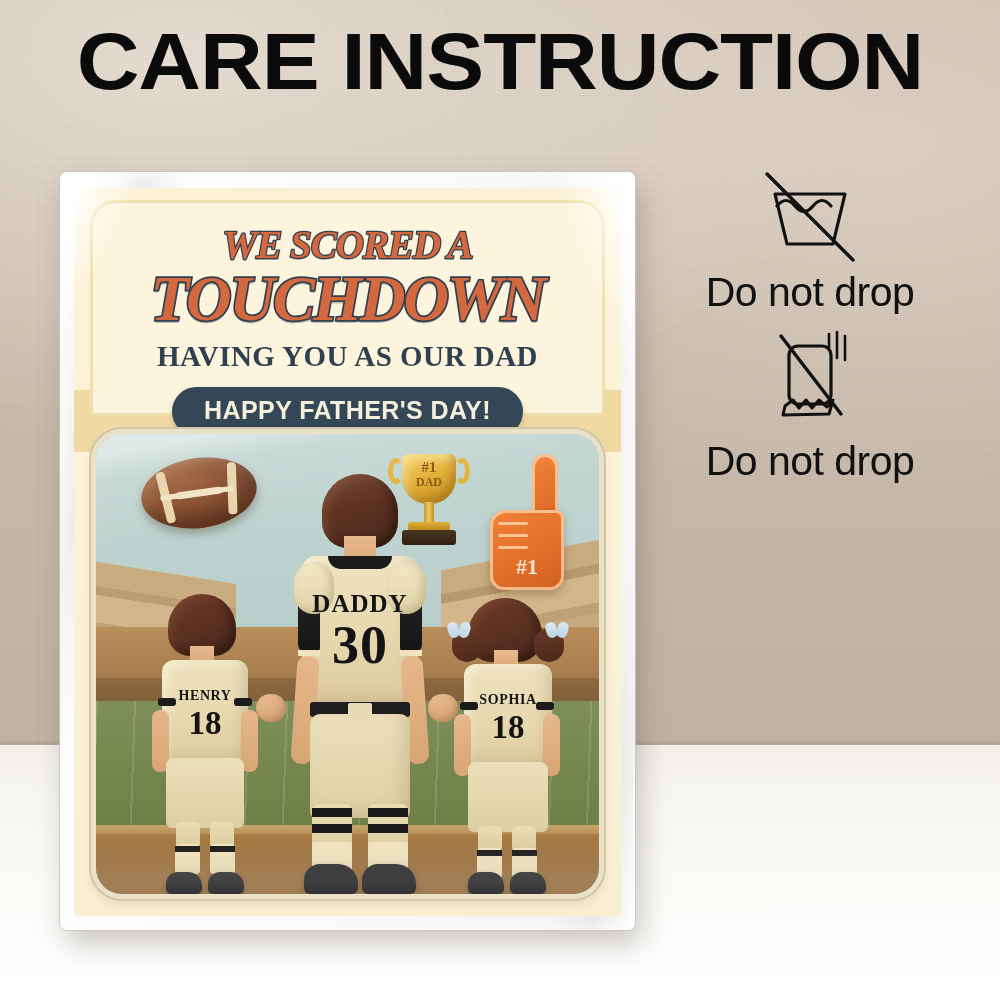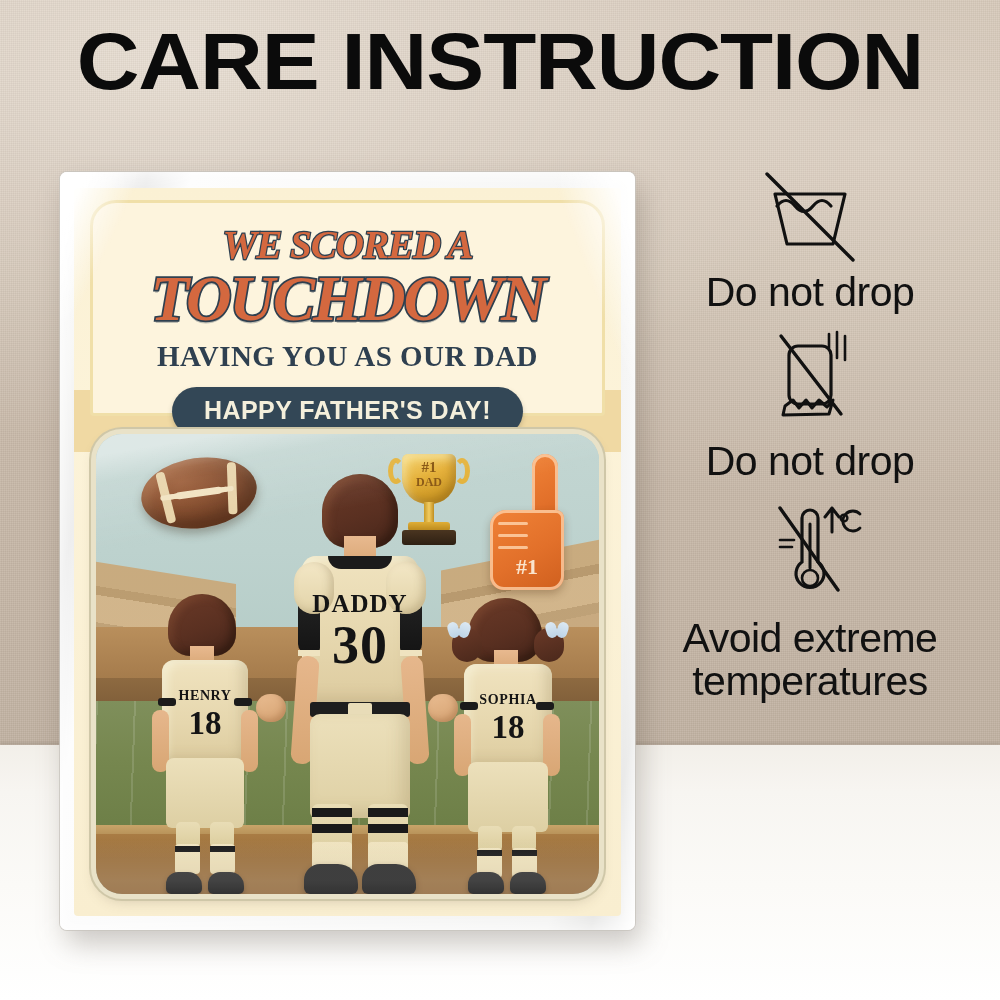--- a/index.html
+++ b/index.html
@@ -681,21 +681,6 @@
     <div class="careLabel">Do not drop</div>
   </div>
 
-  <div class="careItem">
-    <svg class="careIcon" width="140" height="115" viewBox="0 0 140 115">
-      <path d="M62 20 a8 8 0 0 1 16 0 v44 a14 14 0 1 1 -16 0 Z" fill="none" stroke="#111" stroke-width="3.2"></path>
-      <line x1="70" y1="26" x2="70" y2="70" stroke="#111" stroke-width="3" stroke-linecap="round"></line>
-      <circle cx="70" cy="80" r="8" fill="none" stroke="#111" stroke-width="2.6"></circle>
-      <path d="M92 34 V10 l-7 9 M92 10 l7 9" fill="none" stroke="#111" stroke-width="3" stroke-linecap="round" stroke-linejoin="round"></path>
-      <circle cx="104" cy="20" r="3.4" fill="none" stroke="#111" stroke-width="2.4"></circle>
-      <path d="M120 16 a10 10 0 1 0 0 14" fill="none" stroke="#111" stroke-width="2.8" stroke-linecap="round"></path>
-      <line x1="40" y1="42" x2="54" y2="42" stroke="#111" stroke-width="2.6" stroke-linecap="round"></line>
-      <line x1="40" y1="49" x2="52" y2="49" stroke="#111" stroke-width="2.6" stroke-linecap="round"></line>
-      <line x1="40" y1="10" x2="98" y2="92" stroke="#111" stroke-width="3.4" stroke-linecap="round"></line>
-    </svg>
-    <div class="careLabel">Avoid extreme
-temperatures</div>
-  </div>
 
 </div>
 

